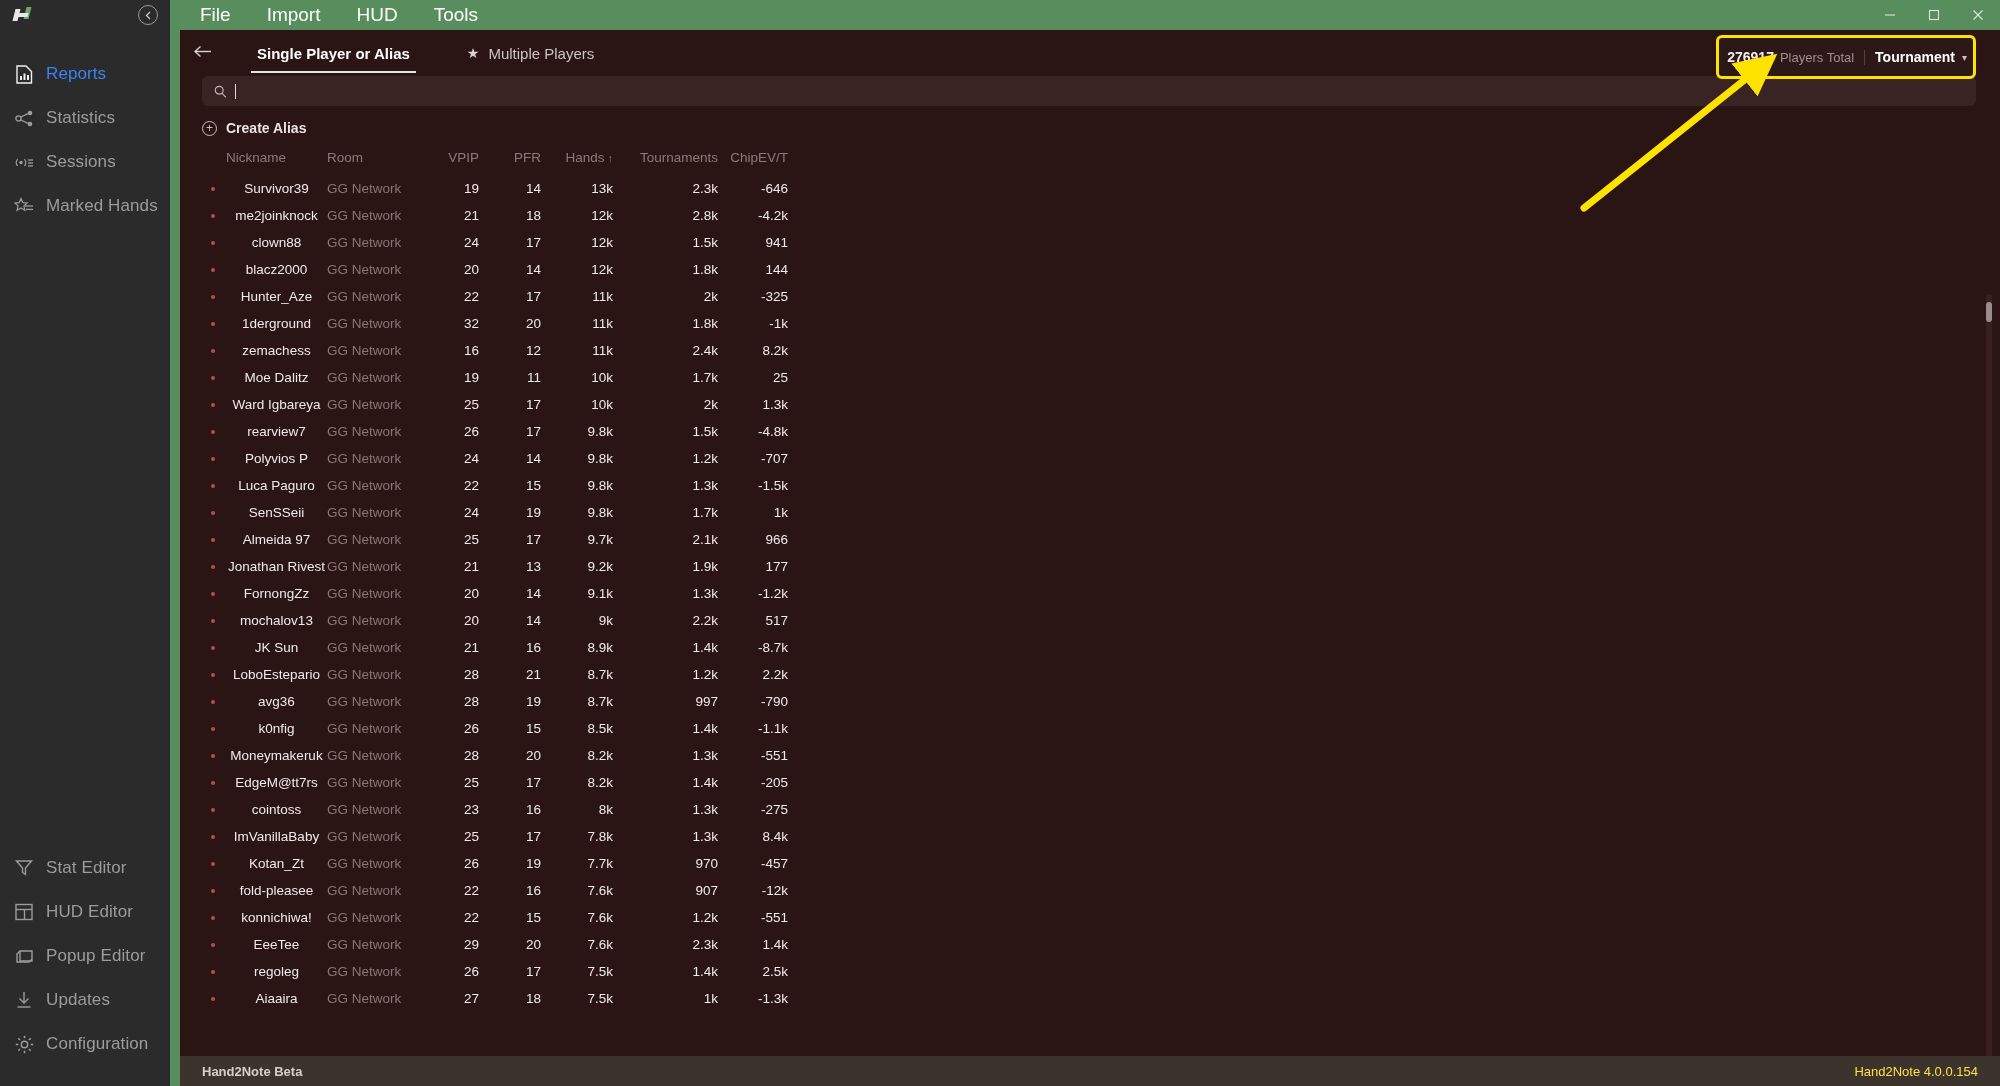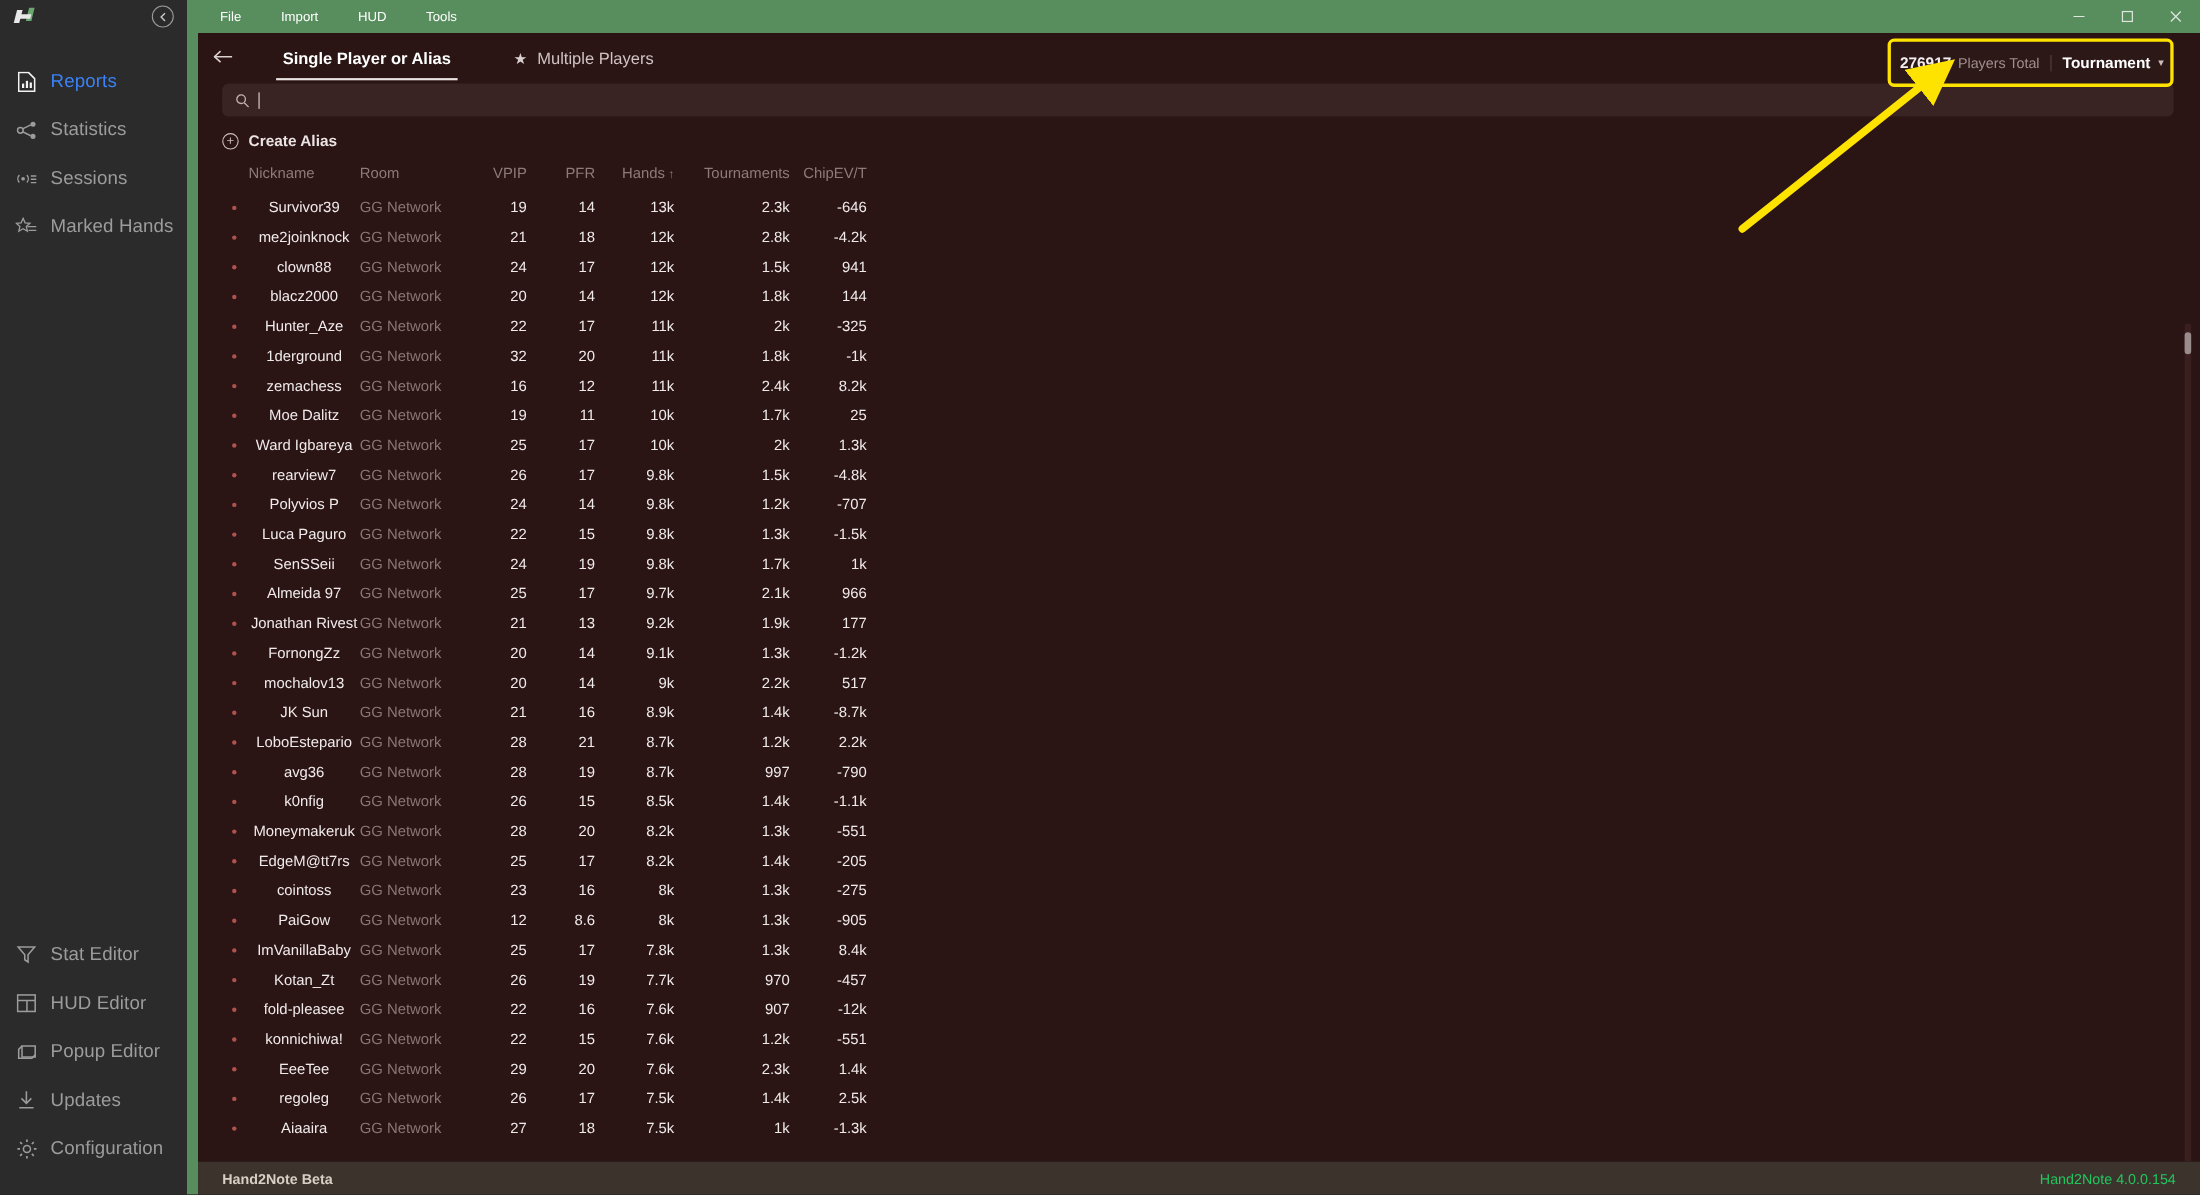--- a/index.html
+++ b/index.html
@@ -55,7 +55,7 @@
     position: relative;
   }
   .menu-item {
-    color: #ffffff; font-size: 12px; padding: 0 18px; line-height: 30px;
+    color: #ffffff; font-size: 19px; padding: 0 18px; line-height: 30px;
     font-weight: 400;
   }
   .wincontrols { margin-left: auto; display: flex; height: 30px; }

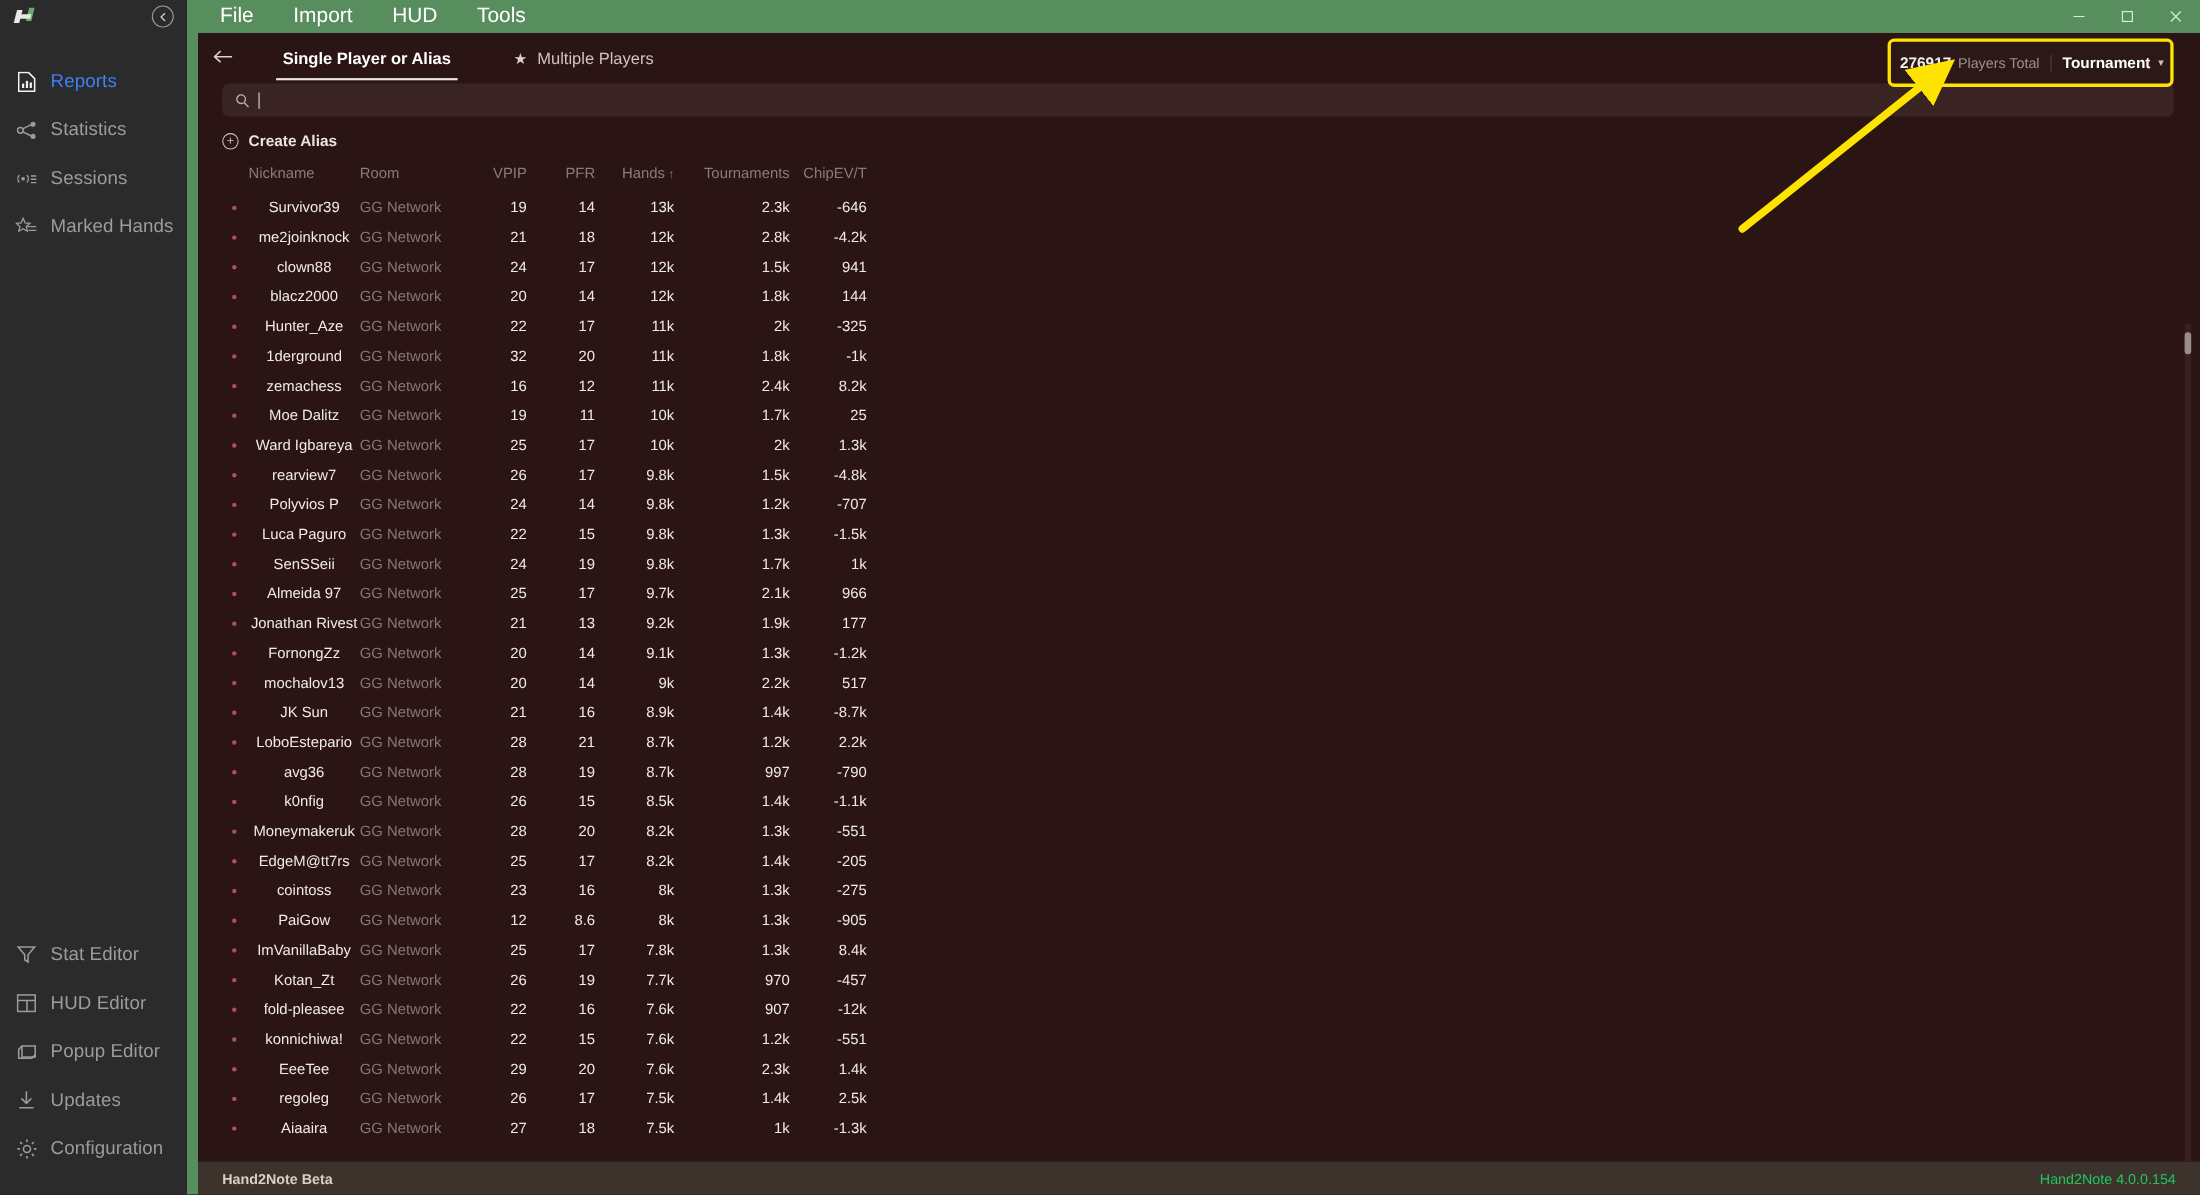--- a/index.html
+++ b/index.html
@@ -650,16 +650,6 @@
                 <td></td>
               </tr>
               <tr>
-                <td class="c-nick"><span class="bullet"></span><span>PaiGow</span></td>
-                <td class="c-room">GG Network</td>
-                <td>12</td>
-                <td>8.6</td>
-                <td>8k</td>
-                <td>1.3k</td>
-                <td>-905</td>
-                <td></td>
-              </tr>
-              <tr>
                 <td class="c-nick"><span class="bullet"></span><span>ImVanillaBaby</span></td>
                 <td class="c-room">GG Network</td>
                 <td>25</td>

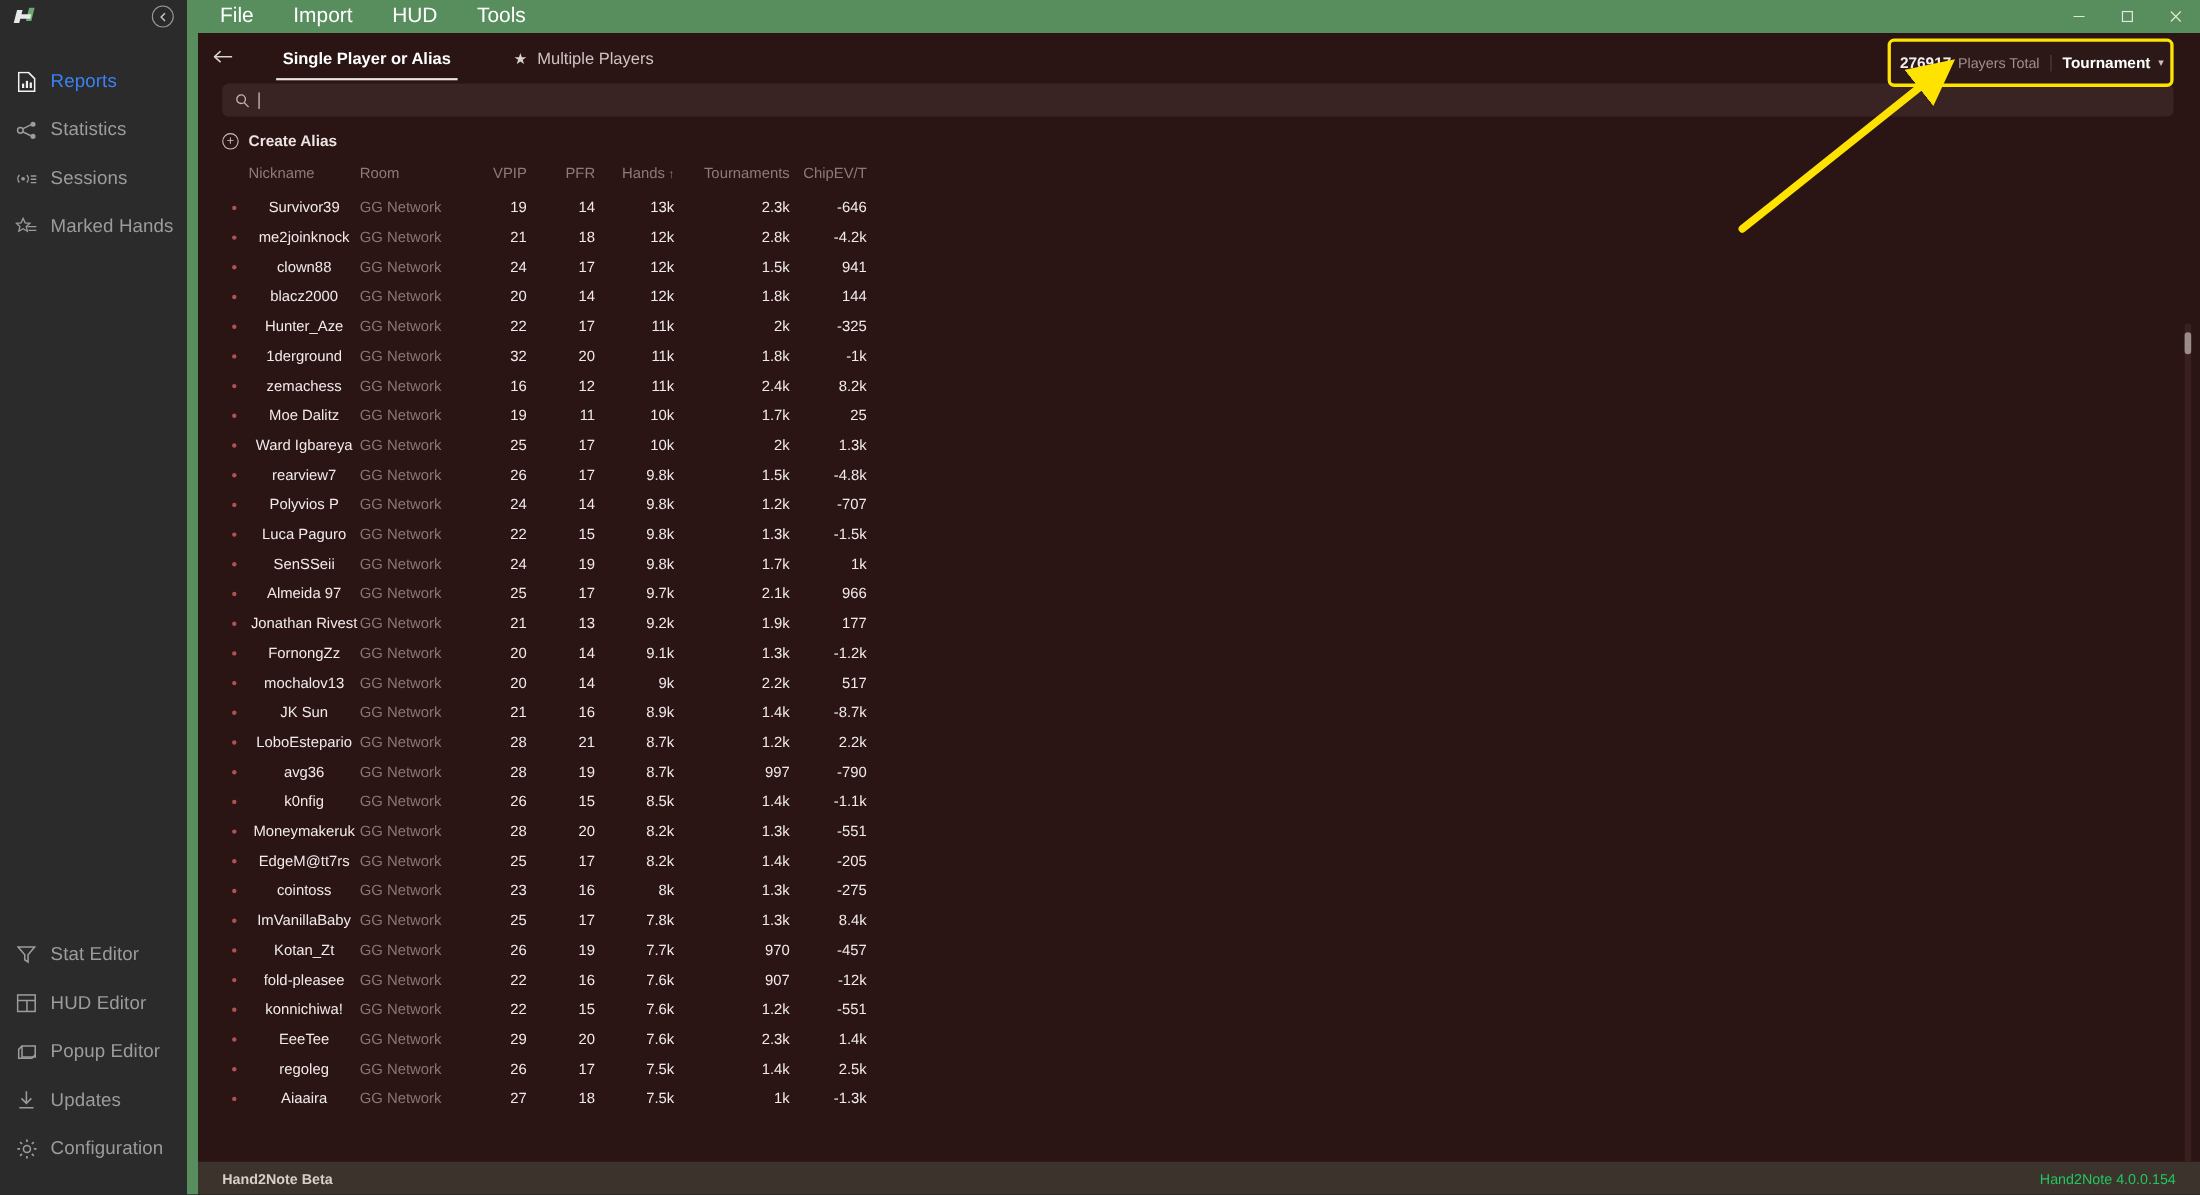--- a/index.html
+++ b/index.html
@@ -175,7 +175,7 @@
     padding: 0 22px 0 22px; margin-left: 10px;
   }
   .status-left { color:#d8cfc6; font-size: 13px; font-weight: 700; }
-  .status-right { color:#22c55e; font-size: 13px; }
+  .status-right { color:#fde047; font-size: 13px; }
 
   
   .arrow-svg { position:absolute; left:0; top:0; width:2000px; height:1086px; pointer-events:none; z-index: 40; }

